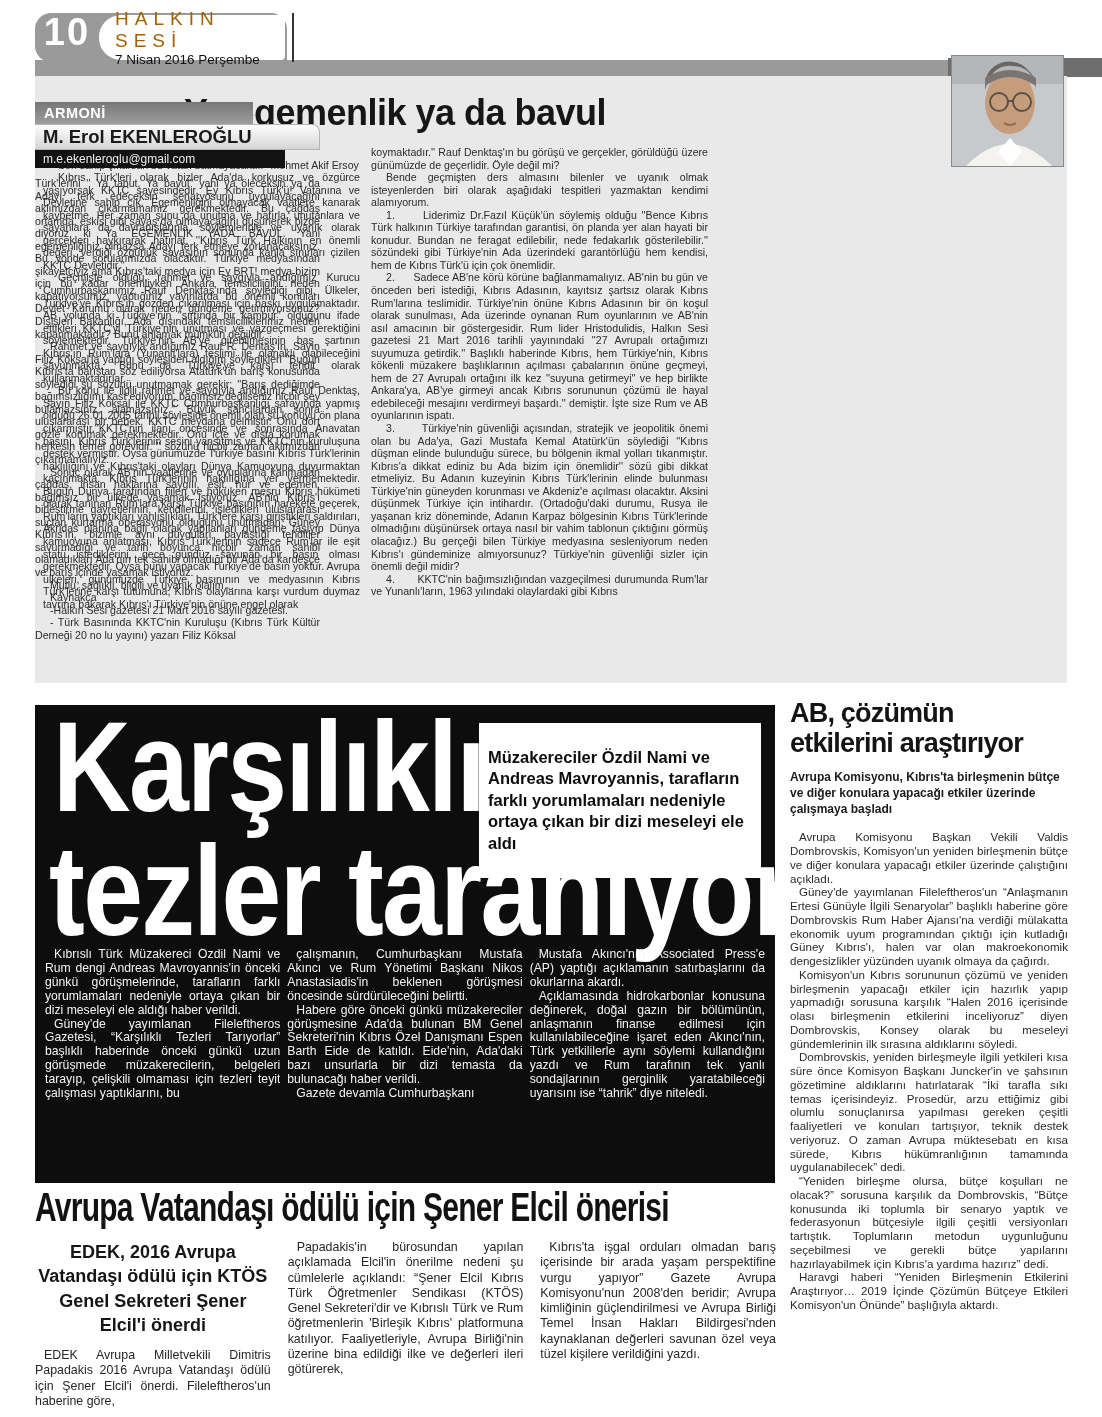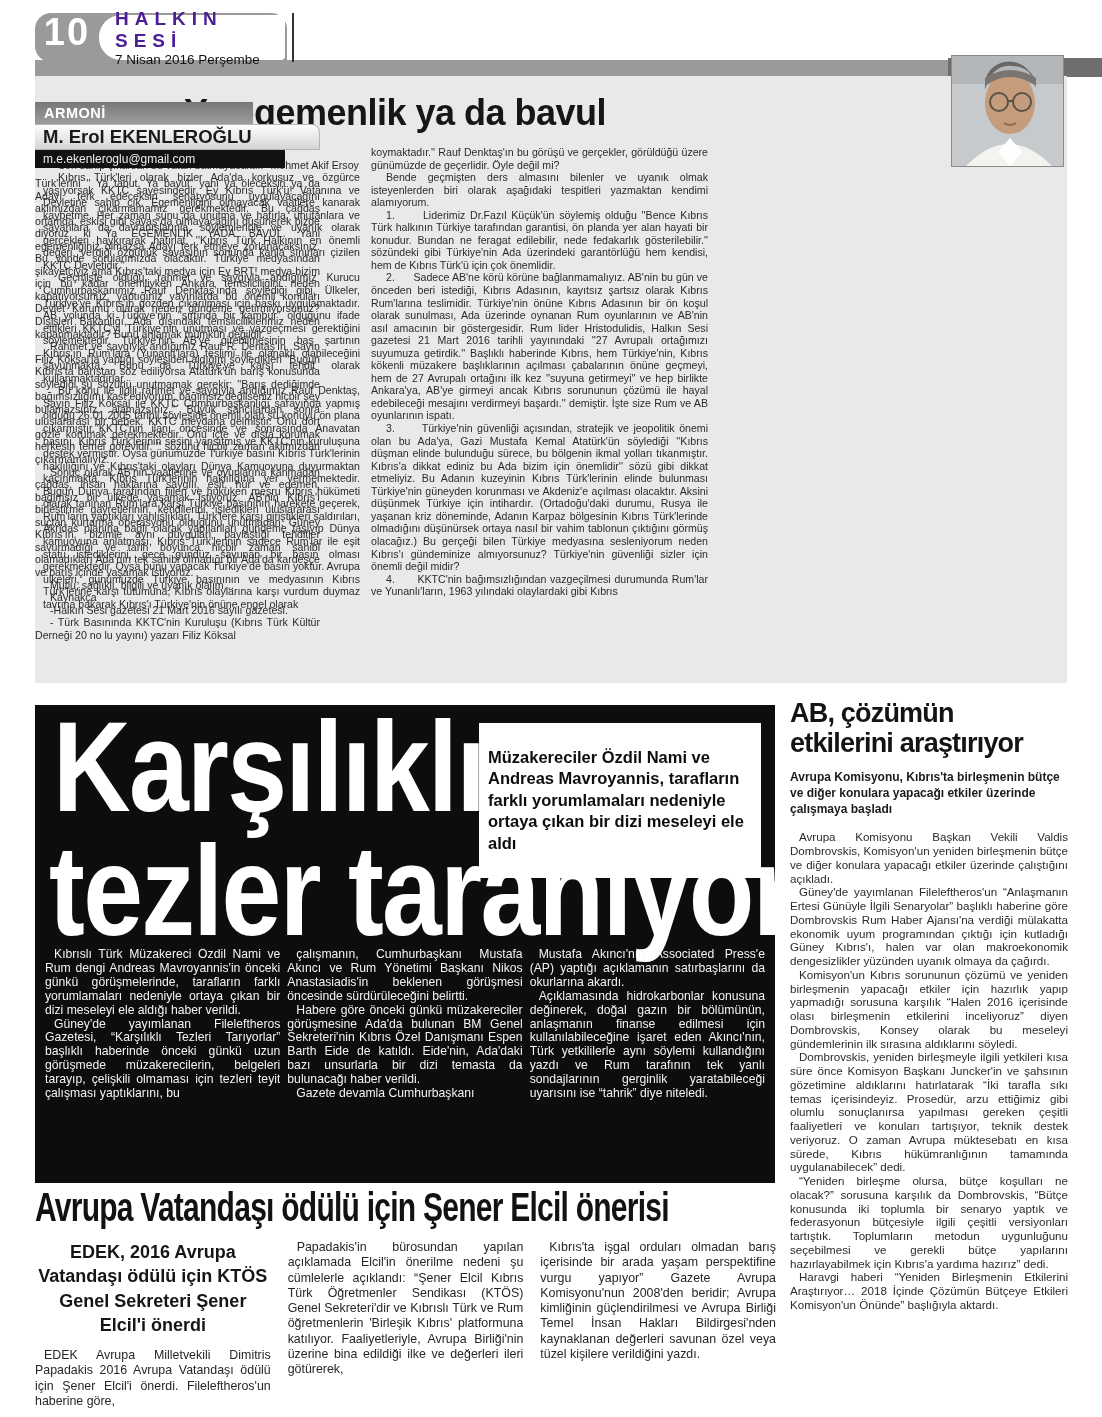--- a/index.html
+++ b/index.html
@@ -15,7 +15,7 @@
   .page-num{width:64px;text-align:center;color:#fff;font-size:38px;font-weight:bold;letter-spacing:2px;line-height:1}
   .mast-panel{flex:1;height:45px;margin:2px 2px 2px 0;background:#fff;border-radius:22px 4px 4px 22px;
               display:flex;flex-direction:column;justify-content:center;padding-left:16px}
-  .mast-title{font-size:19px;font-weight:bold;letter-spacing:6px;color:#4c1d95}
+  .mast-title{font-size:19px;font-weight:normal;letter-spacing:6px;color:#a16207}
   .mast-date{font-size:13.5px;font-weight:normal;color:#111}
   .header-vline{position:absolute;left:292px;top:13px;width:2px;height:49px;background:#333}
 

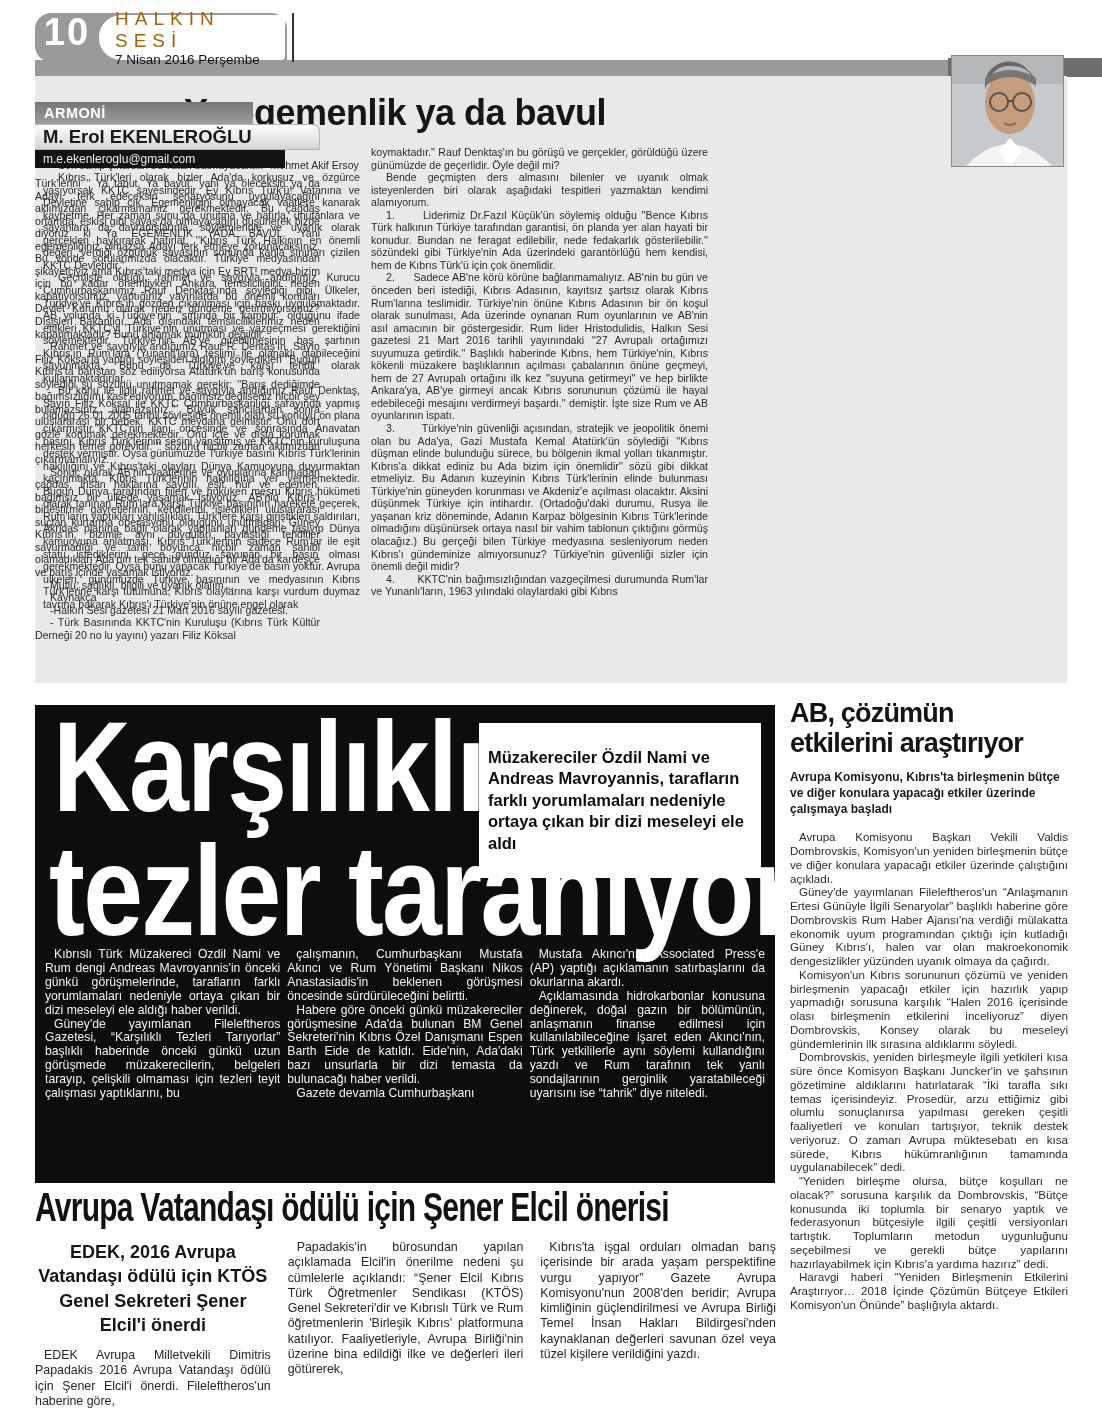--- a/index.html
+++ b/index.html
@@ -170,7 +170,7 @@
         <p>Komisyon'un Kıbrıs sorununun çözümü ve yeniden birleşmenin yapacağı etkiler için hazırlık yapıp yapmadığı sorusuna karşılık “Halen 2016 içerisinde olası birleşmenin etkilerini inceliyoruz” diyen Dombrovskis, Konsey olarak bu meseleyi gündemlerinin ilk sırasına aldıklarını söyledi.</p>
         <p>Dombrovskis, yeniden birleşmeyle ilgili yetkileri kısa süre önce Komisyon Başkanı Juncker'in ve şahsının gözetimine aldıklarını hatırlatarak “İki tarafla sıkı temas içerisindeyiz. Prosedür, arzu ettiğimiz gibi olumlu sonuçlanırsa yapılması gereken çeşitli faaliyetleri ve konuları tartışıyor, teknik destek veriyoruz. O zaman Avrupa müktesebatı en kısa sürede, Kıbrıs hükümranlığının tamamında uygulanabilecek” dedi.</p>
         <p>“Yeniden birleşme olursa, bütçe koşulları ne olacak?” sorusuna karşılık da Dombrovskis, “Bütçe konusunda iki toplumla bir senaryo yaptık ve federasyonun bütçesiyle ilgili çeşitli versiyonları tartıştık. Toplumların metodun uygunluğunu seçebilmesi ve gerekli bütçe yapılarını hazırlayabilmek için Kıbrıs'a yardıma hazırız” dedi.</p>
-        <p>Haravgi haberi “Yeniden Birleşmenin Etkilerini Araştırıyor… 2018 İçinde Çözümün Bütçeye Etkileri Komisyon'un Önünde” başlığıyla aktardı.</p>
+        <p>Haravgi haberi “Yeniden Birleşmenin Etkilerini Araştırıyor… 2019 İçinde Çözümün Bütçeye Etkileri Komisyon'un Önünde” başlığıyla aktardı.</p>
       </div>
   </aside>
 

